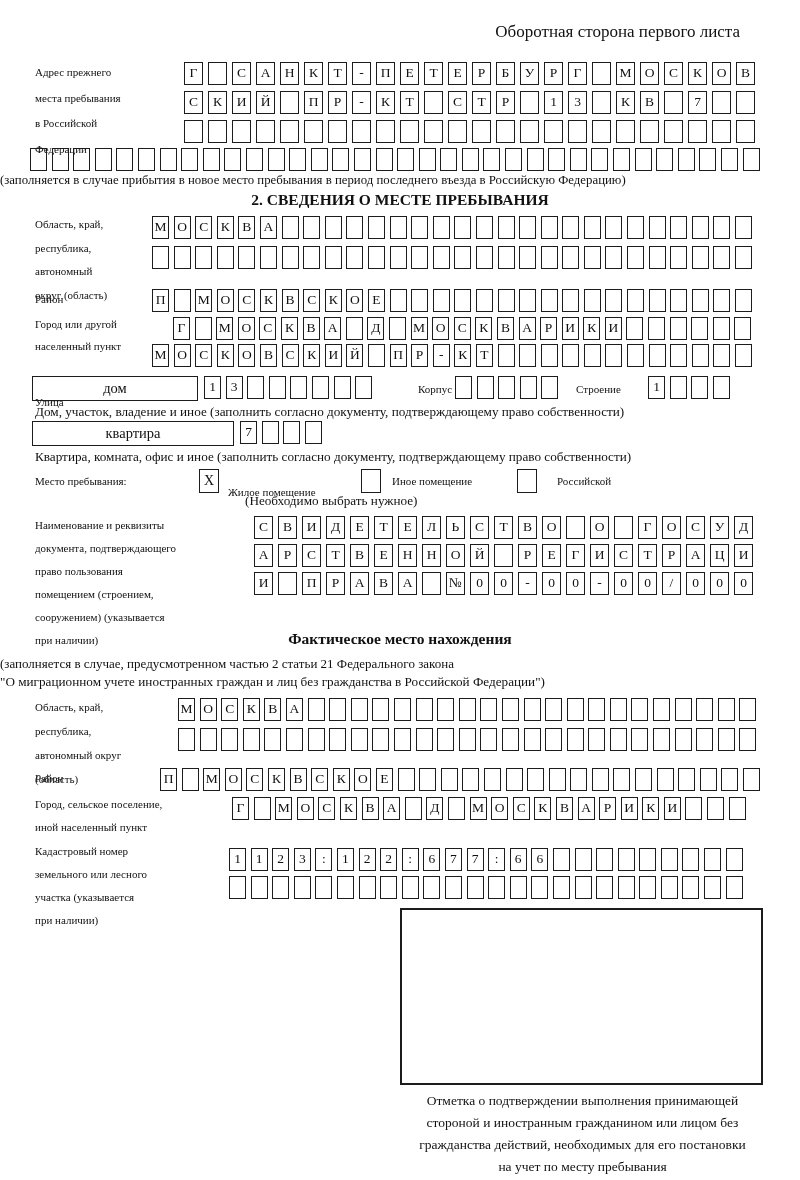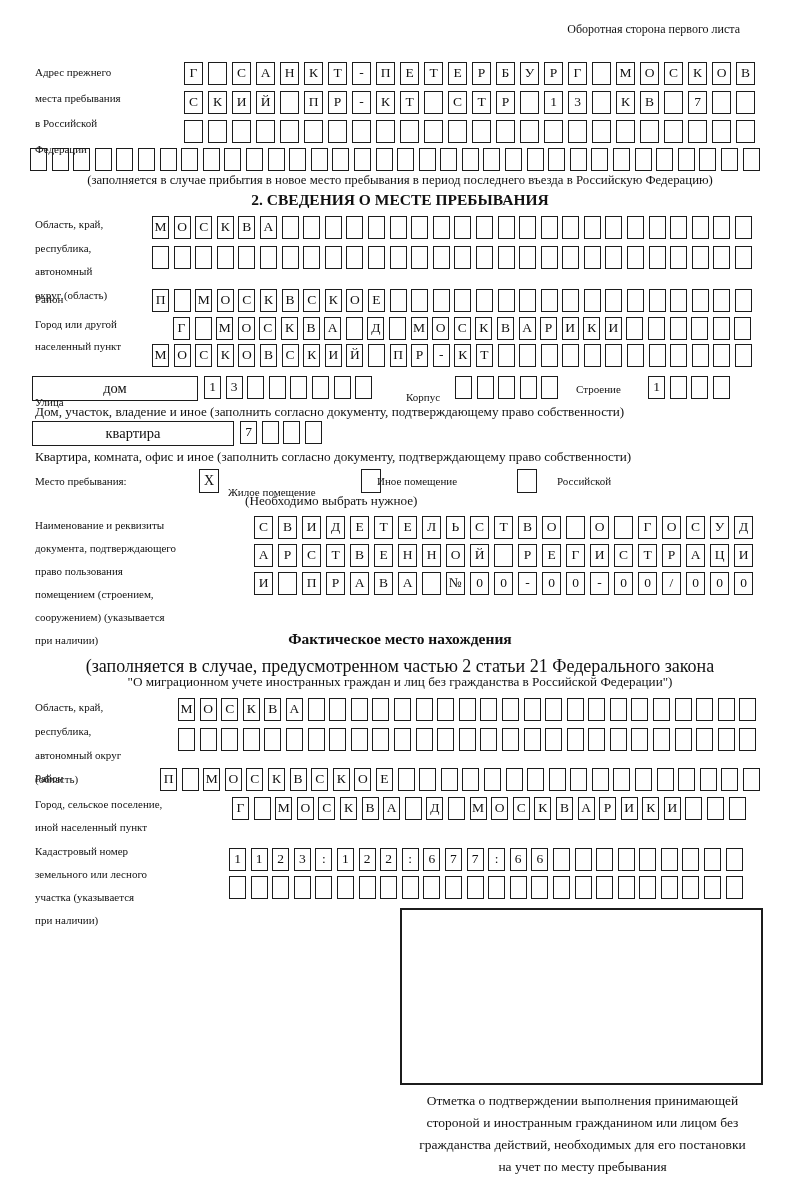--- a/index.html
+++ b/index.html
@@ -16,7 +16,7 @@
            text-align:center;font-size:14.5px;line-height:22px;}
   .cbox{position:absolute;box-sizing:border-box;width:20px;height:24px;border:1.7px solid #1c1c1c;
         text-align:center;font-size:14px;line-height:21px;}
-  .hdr{font-size:12px;white-space:nowrap;}
+  .hdr{font-size:17px;white-space:nowrap;}
   .h-bold{position:absolute;left:0;width:800px;text-align:center;font-weight:bold;font-size:15.5px;white-space:nowrap;}
   .note{position:absolute;left:0;width:800px;text-align:center;font-size:12.8px;white-space:nowrap;}
   .cap{font-size:13.2px;white-space:nowrap;}

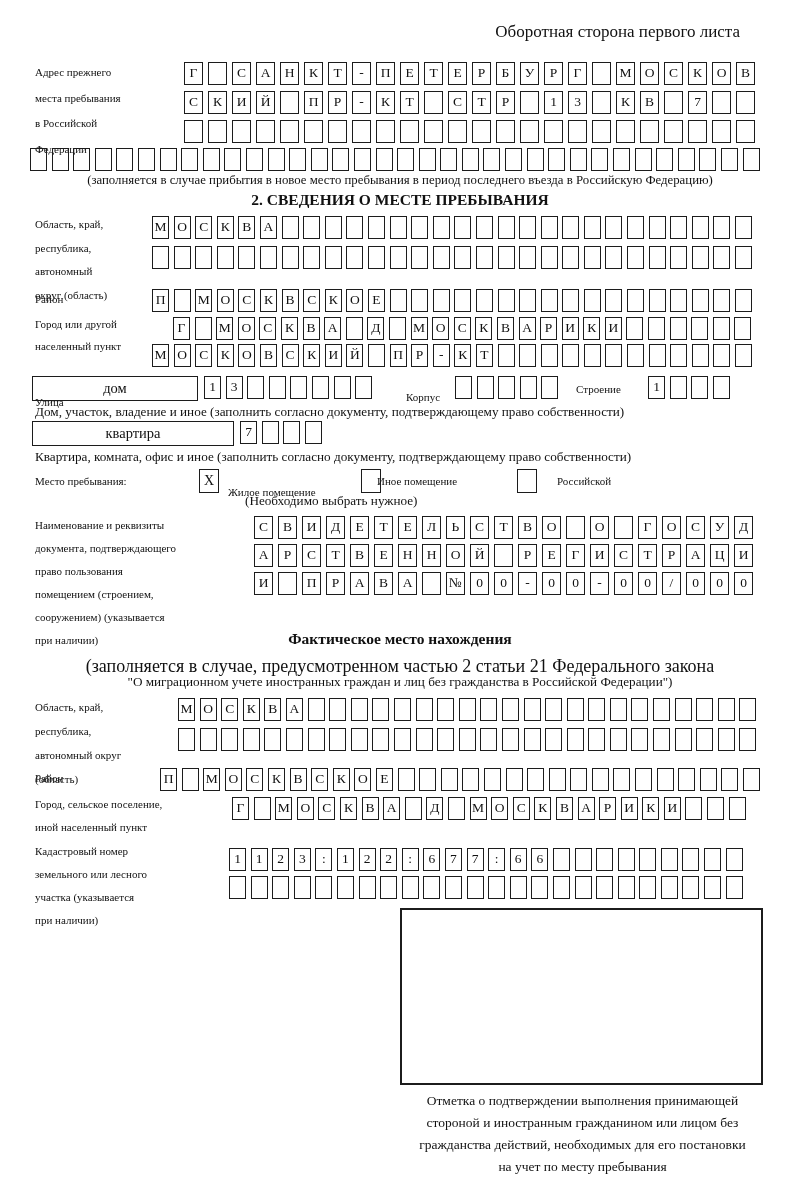--- a/index.html
+++ b/index.html
@@ -18,7 +18,7 @@
         text-align:center;font-size:14px;line-height:21px;}
   .hdr{font-size:17px;white-space:nowrap;}
   .h-bold{position:absolute;left:0;width:800px;text-align:center;font-weight:bold;font-size:15.5px;white-space:nowrap;}
-  .note{position:absolute;left:0;width:800px;text-align:center;font-size:12.8px;white-space:nowrap;}
+  .note{position:absolute;left:0;width:800px;font-size:12.8px;white-space:nowrap;}
   .cap{font-size:13.2px;white-space:nowrap;}
   .stamp{position:absolute;box-sizing:border-box;border:2px solid #1c1c1c;background:#fff;}
   .stamp-cap{position:absolute;text-align:center;font-size:13.5px;line-height:22px;}

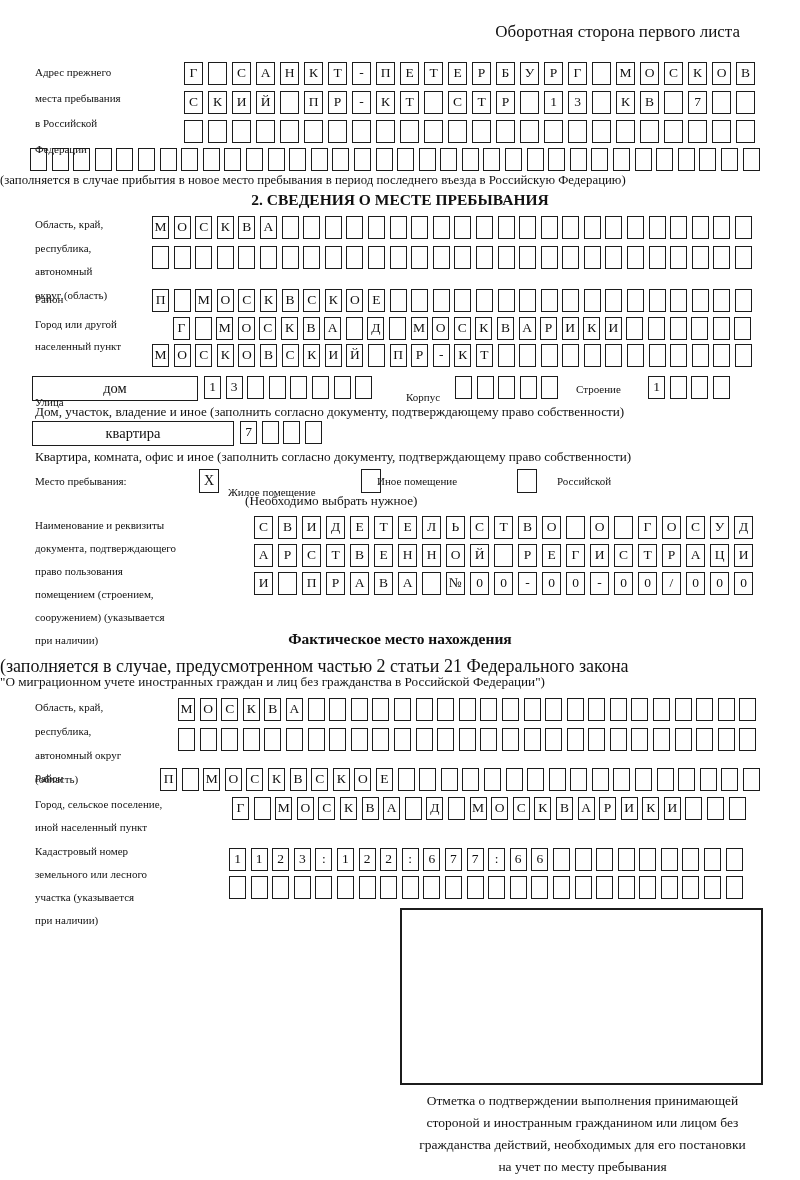--- a/index.html
+++ b/index.html
@@ -67,7 +67,7 @@
 
   <div class="widebox" style="left:32px;top:376px;width:166px;">дом</div>
   <div class="row" style="left:204px;top:376px;"><span class="cell">1</span><span class="cell">3</span><span class="cell"></span><span class="cell"></span><span class="cell"></span><span class="cell"></span><span class="cell"></span><span class="cell"></span></div>
-  <div class="abs lbl" style="top:377px;left:406px;margin-top:8px;">Корпус</div>
+  <div class="abs lbl" style="top:377px;left:418px;">Корпус</div>
   <div class="row" style="left:455px;top:376px;"><span class="cell"></span><span class="cell"></span><span class="cell"></span><span class="cell"></span><span class="cell"></span></div>
   <div class="abs lbl" style="top:377px;left:576px;">Строение</div>
   <div class="row" style="left:648px;top:376px;"><span class="cell">1</span><span class="cell"></span><span class="cell"></span><span class="cell"></span></div>

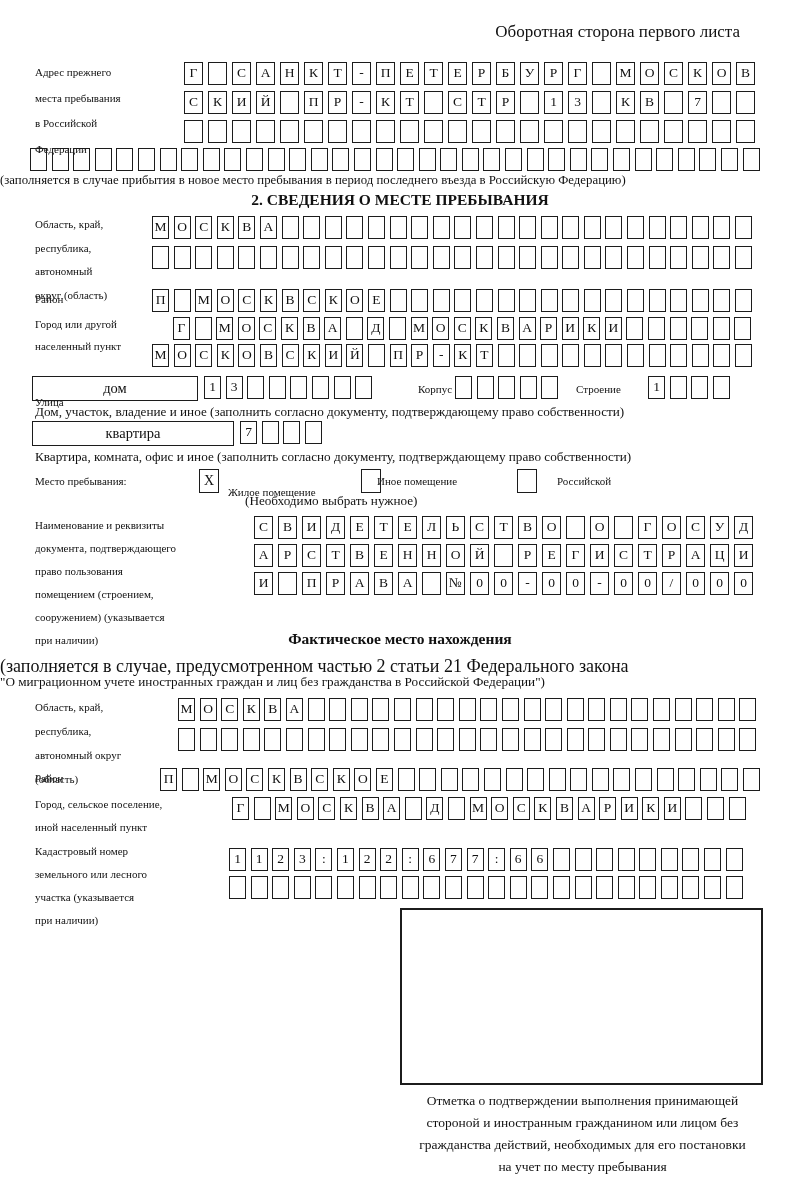--- a/index.html
+++ b/index.html
@@ -81,7 +81,7 @@
   <div class="cbox" style="left:199px;top:469px;">X</div>
   <div class="abs lbl" style="top:469px;left:228px;margin-top:11px;">Жилое помещение</div>
   <div class="cbox" style="left:361px;top:469px;"></div>
-  <div class="abs lbl" style="top:469px;left:377px;">Иное помещение</div>
+  <div class="abs lbl" style="top:469px;left:392px;">Иное помещение</div>
   <div class="cbox" style="left:517px;top:469px;"></div>
   <div class="abs lbl" style="top:469px;left:557px;">Российской</div>
   <div class="abs cap" style="top:493px;left:245px;text-align:center;">(Необходимо выбрать нужное)</div>

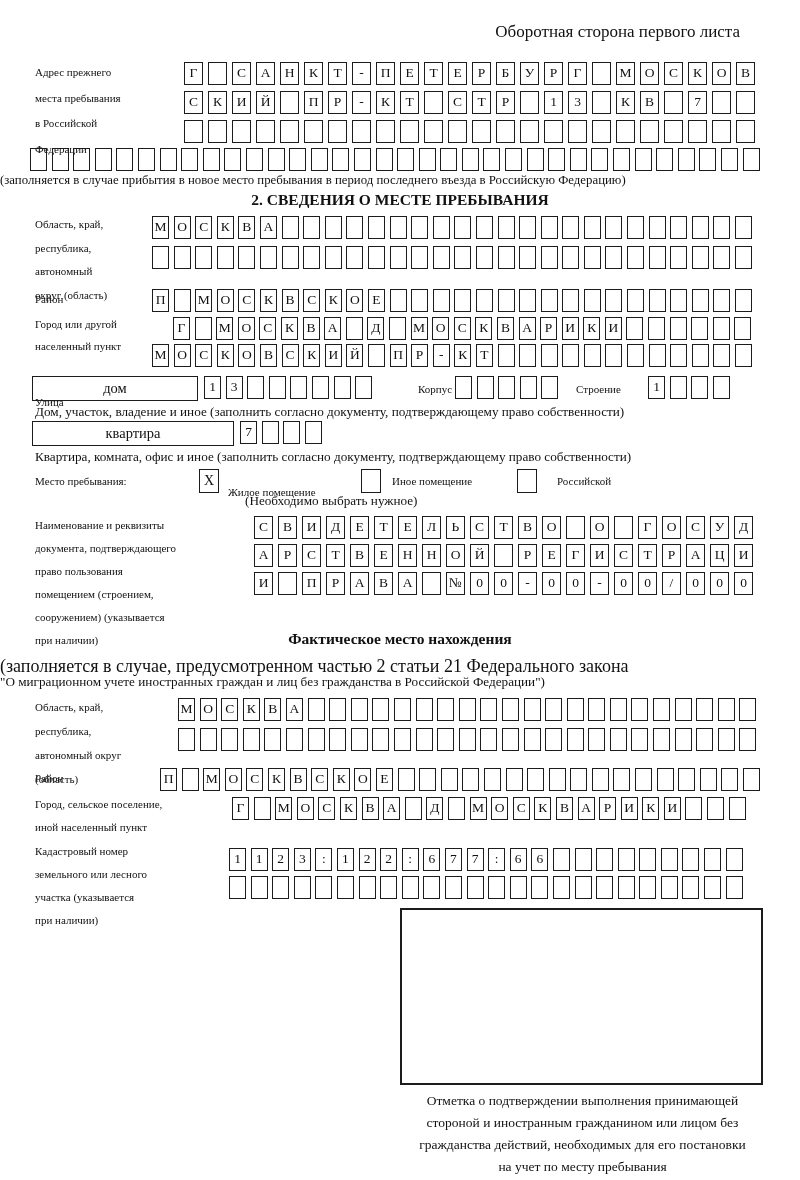--- a/index.html
+++ b/index.html
@@ -99,7 +99,7 @@
   <div class="row lg" style="left:254px;top:572px;"><span class="cell">И</span><span class="cell"></span><span class="cell">П</span><span class="cell">Р</span><span class="cell">А</span><span class="cell">В</span><span class="cell">А</span><span class="cell"></span><span class="cell">№</span><span class="cell">0</span><span class="cell">0</span><span class="cell">-</span><span class="cell">0</span><span class="cell">0</span><span class="cell">-</span><span class="cell">0</span><span class="cell">0</span><span class="cell">/</span><span class="cell">0</span><span class="cell">0</span><span class="cell">0</span></div>
 
   <div class="h-bold" style="top:630px;">Фактическое место нахождения</div>
-  <div class="note" style="top:656px;font-size:18px;">(заполняется в случае, предусмотренном частью 2 статьи 21 Федерального закона</div>
+  <div class="note" style="top:656px;font-size:13px;">(заполняется в случае, предусмотренном частью 2 статьи 21 Федерального закона</div>
   <div class="note" style="top:674px;font-size:13.2px;">"О миграционном учете иностранных граждан и лиц без гражданства в Российской Федерации")</div>
 
   <div class="abs lbl" style="top:695px;left:35px;line-height:24px;">

